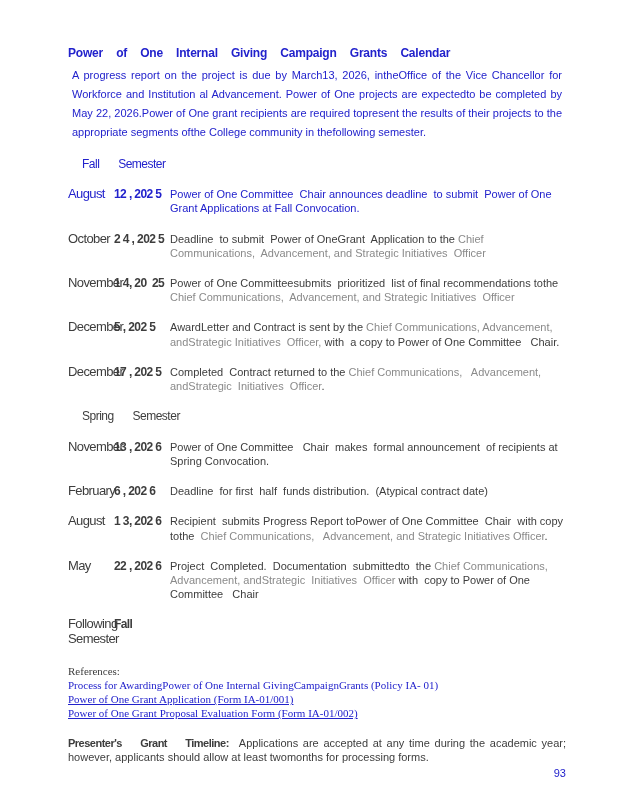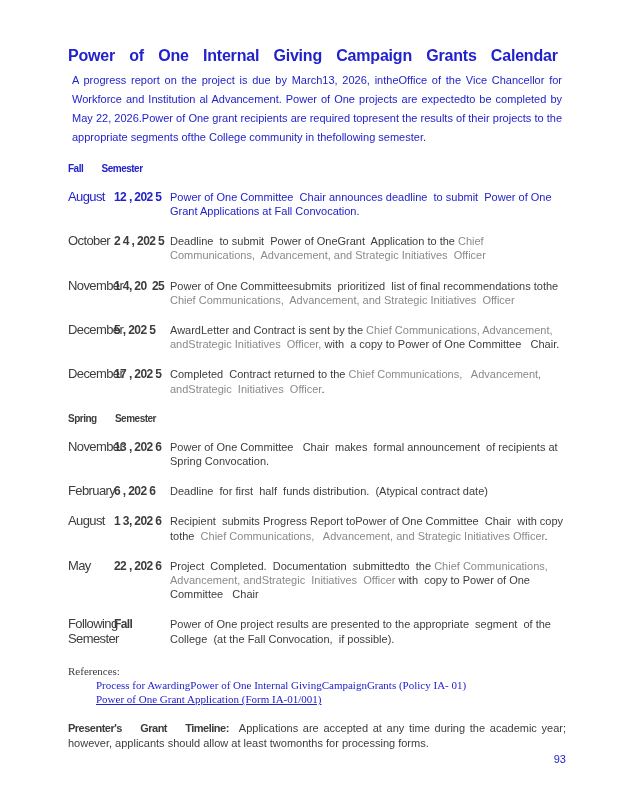--- a/index.html
+++ b/index.html
@@ -19,7 +19,7 @@
   .muted{color:var(--muted);}
   .cond{letter-spacing:-0.4px;}
   h1.title{
-    font-size:16px;font-weight:bold;color:var(--accent);
+    font-size:12px;font-weight:bold;color:var(--accent);
     letter-spacing:-0.2px;word-spacing:10px;margin:0 0 4px 0;
   }
   p.intro{

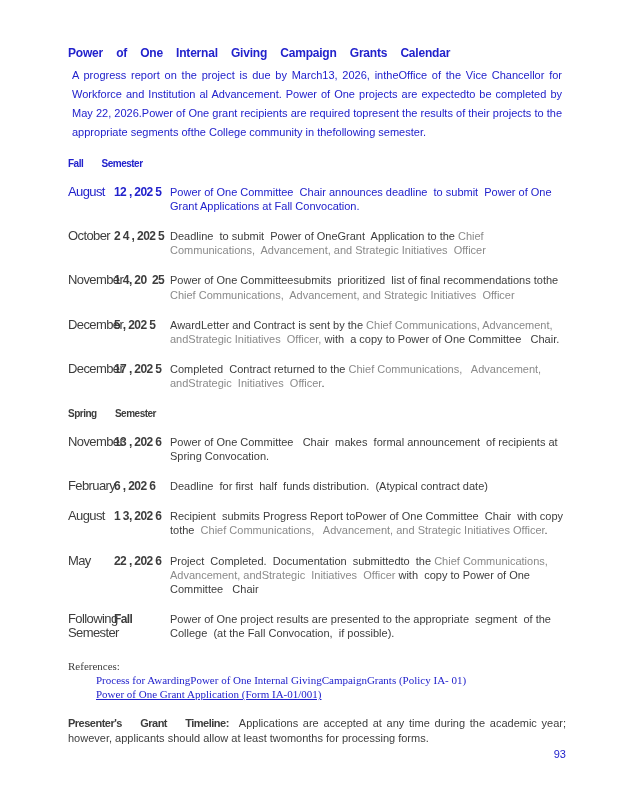--- a/index.html
+++ b/index.html
@@ -26,8 +26,8 @@
     margin:4px;color:var(--accent);text-align:justify;line-height:19px;
   }
   .sem-heading{
-    font-weight:bold;font-size:10px;letter-spacing:-0.5px;word-spacing:16px;
-    margin:15px 0 15px 0;
+    font-weight:normal;font-size:12px;letter-spacing:-0.5px;word-spacing:16px;
+    margin:15px 0 15px 14px;
   }
   .row{display:flex;margin-bottom:16px;line-height:14.2px;}
   .row .month{

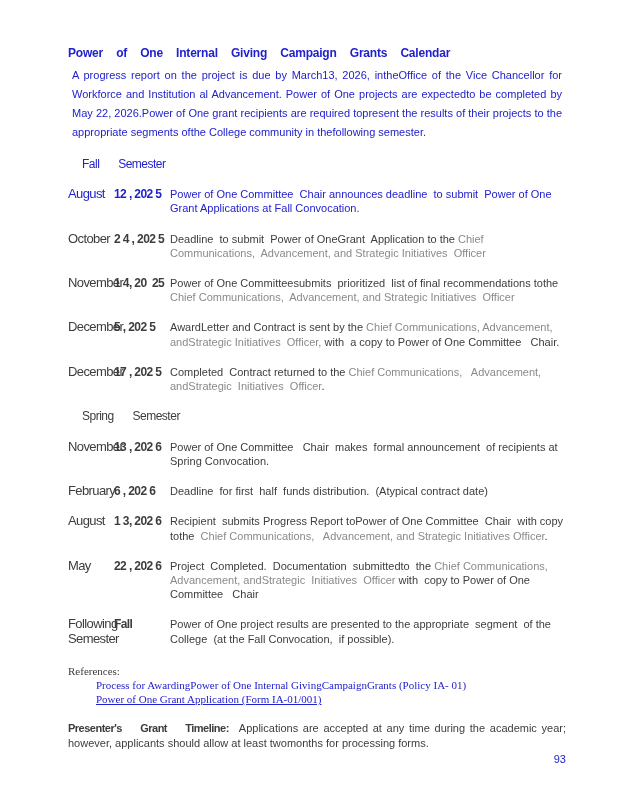--- a/index.html
+++ b/index.html
@@ -109,7 +109,6 @@
         <span class="month">Following
 Semester</span>
         <span class="date">Fall</span>
-        <span class="desc"><span>Power of One project results are presented to the appropriate  segment  of the College  (at the Fall Convocation,  if possible).</span></span>
       </div>
     </div>
 

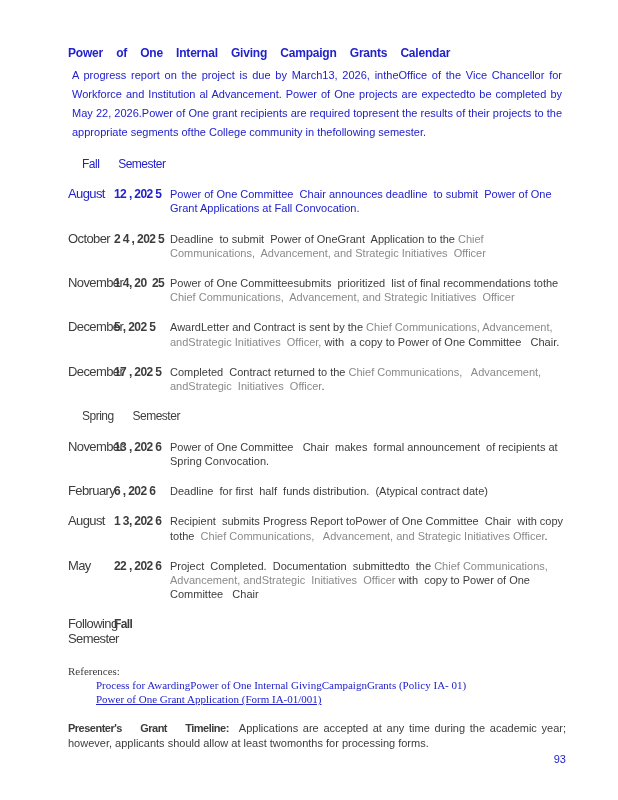--- a/index.html
+++ b/index.html
@@ -40,7 +40,7 @@
   }
   .row .desc{flex:1;white-space:pre-wrap;}
   .refs{margin-top:18px;line-height:14.2px;font-family:Liberation Serif, serif;}
-  .ref-item{color:var(--accent);margin-left:28px;}
+  .ref-item{color:var(--accent);}
   a.ref-link{color:var(--accent);text-decoration:underline;cursor:pointer;}
   p.presenter{margin:15px 0 0 0;text-align:justify;line-height:14.4px;}
   .presenter-heading{

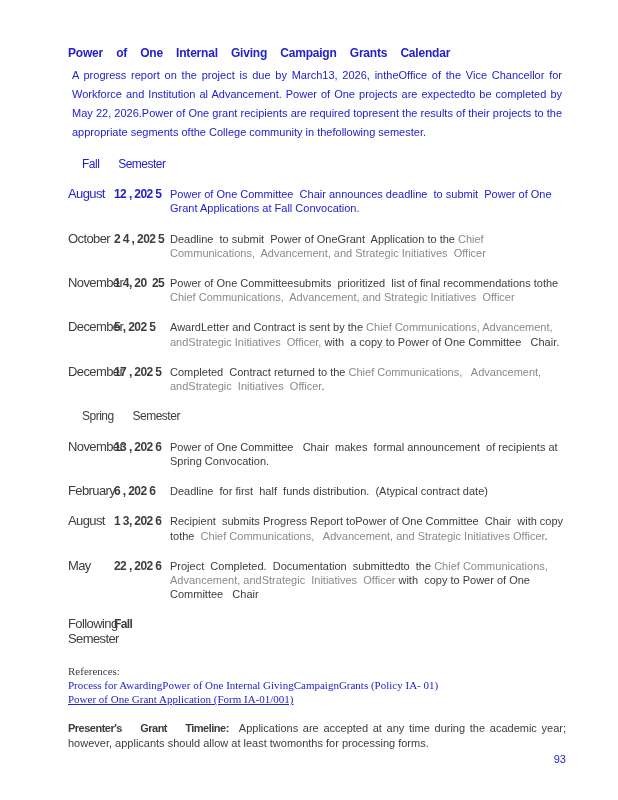--- a/index.html
+++ b/index.html
@@ -117,6 +117,7 @@
     <div id="ref-items">
         <div class="ref-item">Process for AwardingPower of One Internal  GivingCampaignGrants   (Policy  IA- 01)</div>
         <div class="ref-item"><a class="ref-link">Power of One Grant Application  (Form  IA-01/001)</a></div>
+        <div class="ref-item"><a class="ref-link">Power of One Grant Proposal Evaluation  Form  (Form IA-01/002)</a></div>
       </div>
   </div>
 

